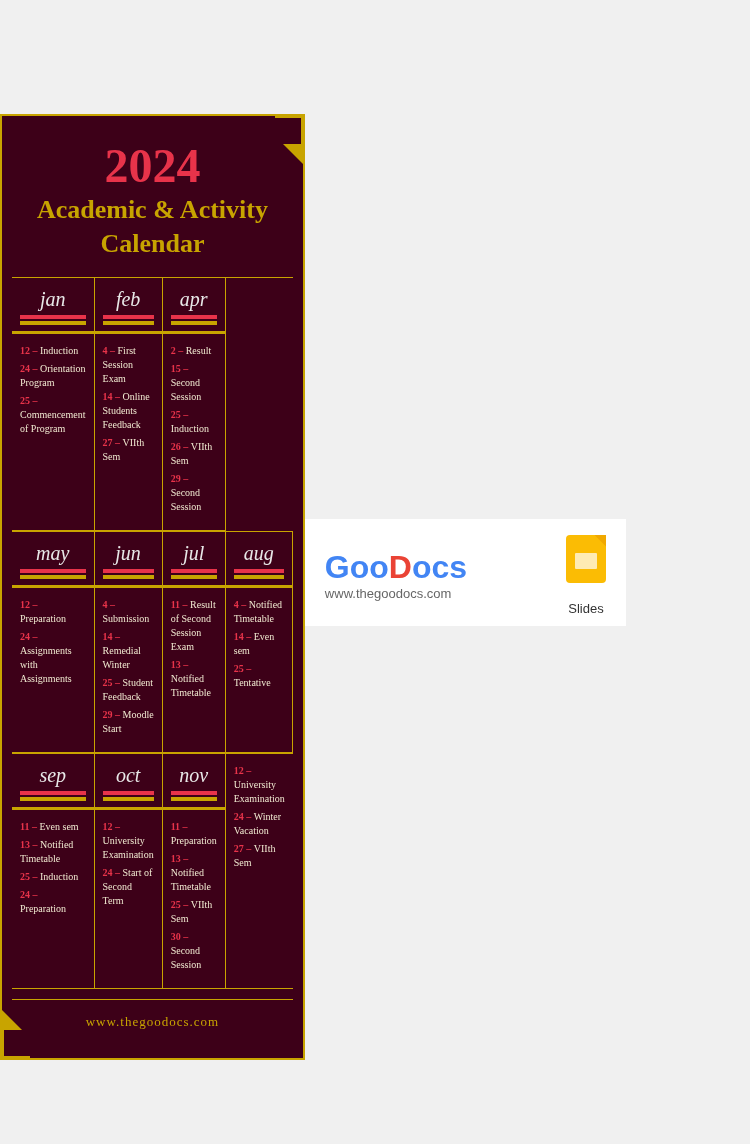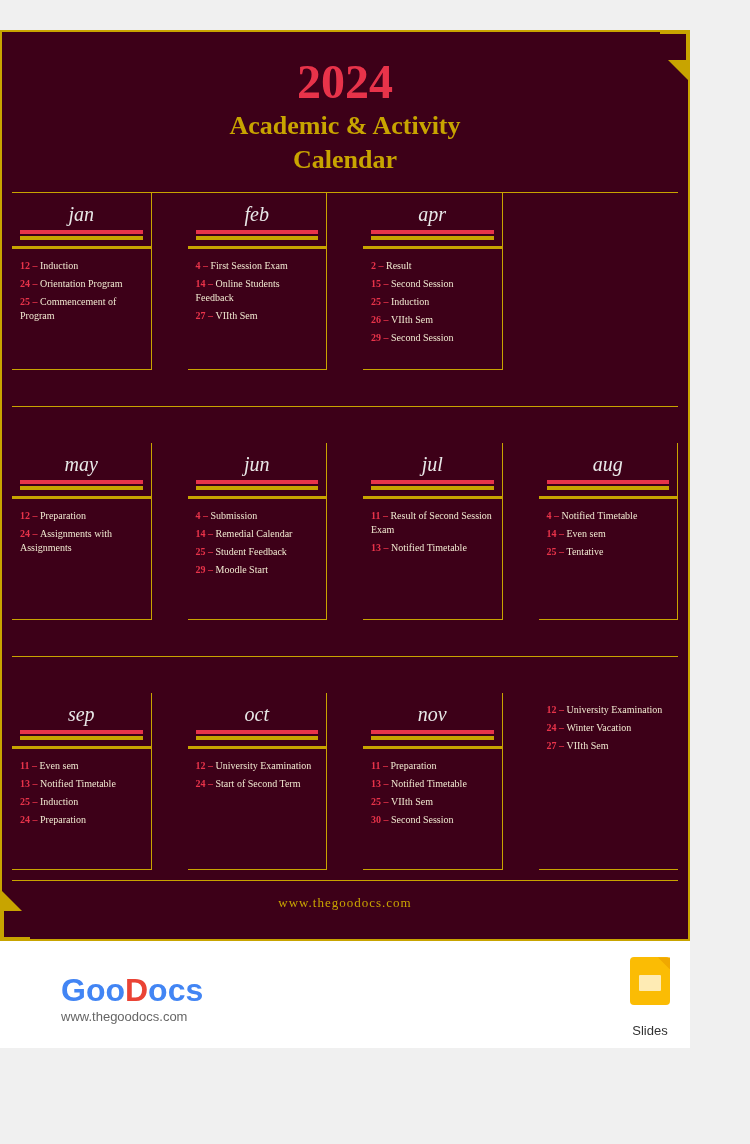--- a/index.html
+++ b/index.html
@@ -13,7 +13,7 @@
       width: 626px;
       min-height: 1144px;
       display: flex;
-      flex-direction: column;
+      flex-direction: row;
       align-items: center;
       background: #f0f0f0;
     }

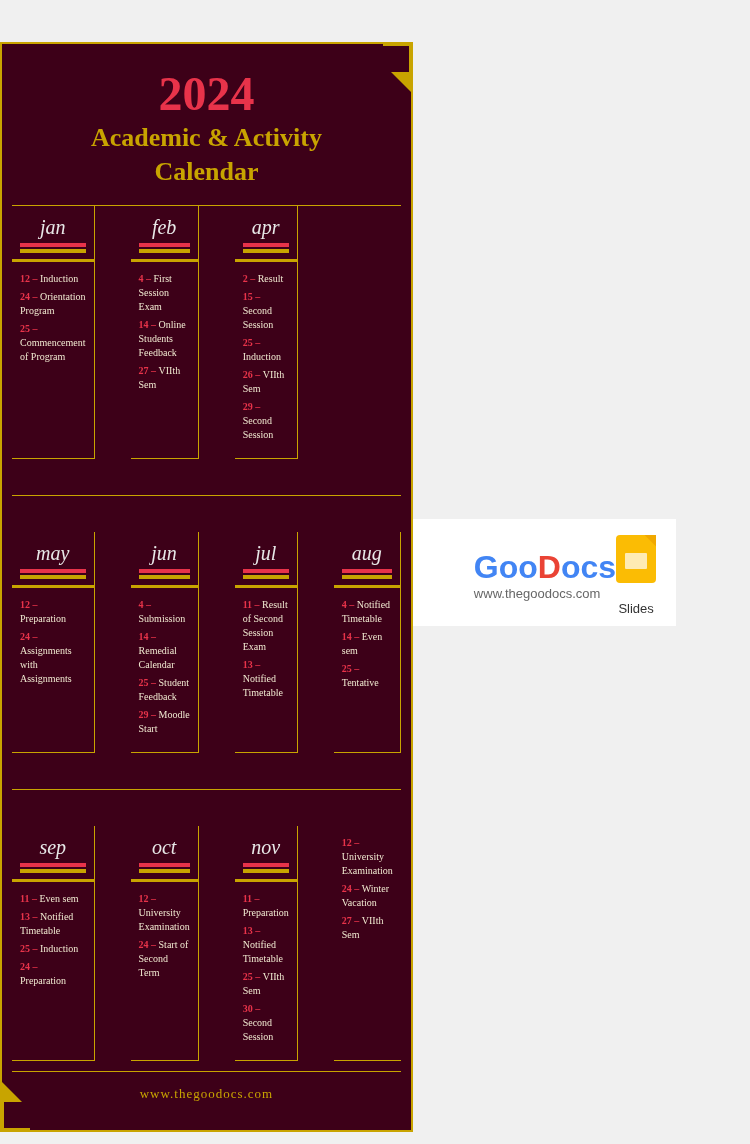--- a/index.html
+++ b/index.html
@@ -87,7 +87,6 @@
       grid-template-columns: 1fr 1fr 1fr 1fr;
       border-top: 1px solid #c8a400;
       margin: 0 10px;
-      gap: 36px;
     }
 
     .month-col {

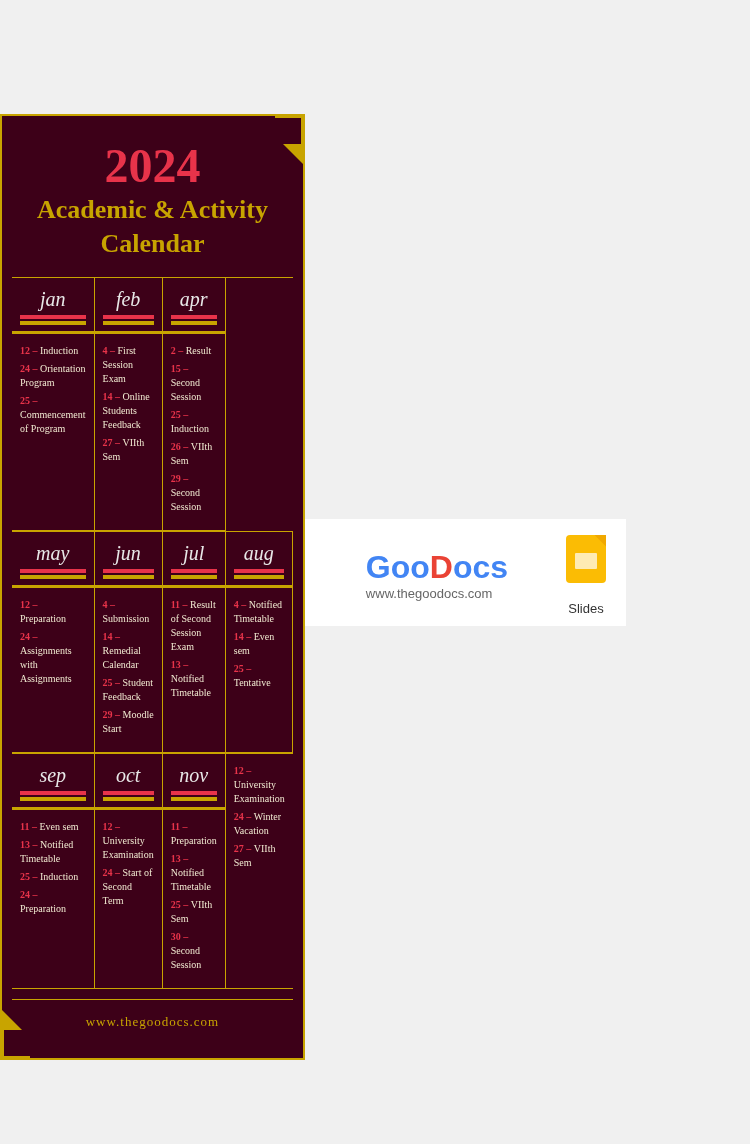--- a/index.html
+++ b/index.html
@@ -177,7 +177,6 @@
     .brand-left {
       display: flex;
       flex-direction: column;
-      margin-left: 41px;
     }
 
     .brand-logo {

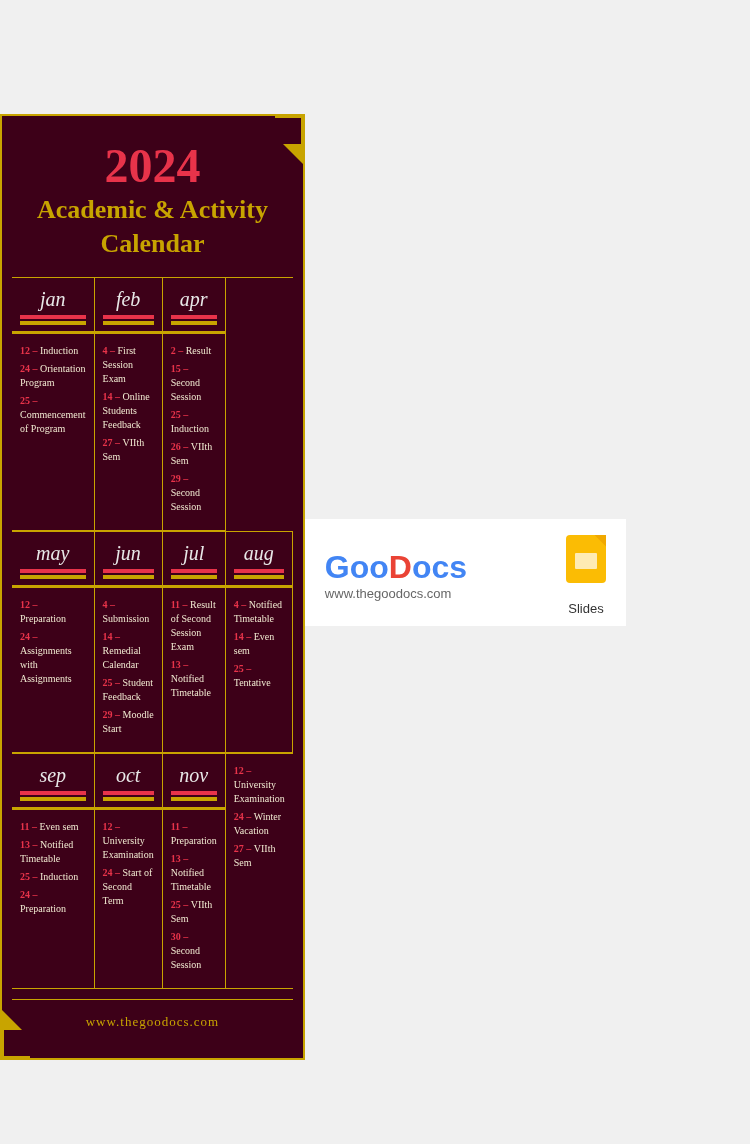--- a/index.html
+++ b/index.html
@@ -322,7 +322,7 @@
           </div>
           <div class="month-events">
             <div class="event-item"><span class="event-date">4</span><span class="event-separator"> – </span><span>Submission</span></div>
-            <div class="event-item"><span class="event-date">14</span><span class="event-separator"> – </span><span>Remedial Calendar</span></div>
+            <div class="event-item"><span class="event-date">14</span><span class="event-separator"> – </span><span>Remedial Winter</span></div>
             <div class="event-item"><span class="event-date">25</span><span class="event-separator"> – </span><span>Student Feedback</span></div>
             <div class="event-item"><span class="event-date">29</span><span class="event-separator"> – </span><span>Moodle Start</span></div>
           </div>

